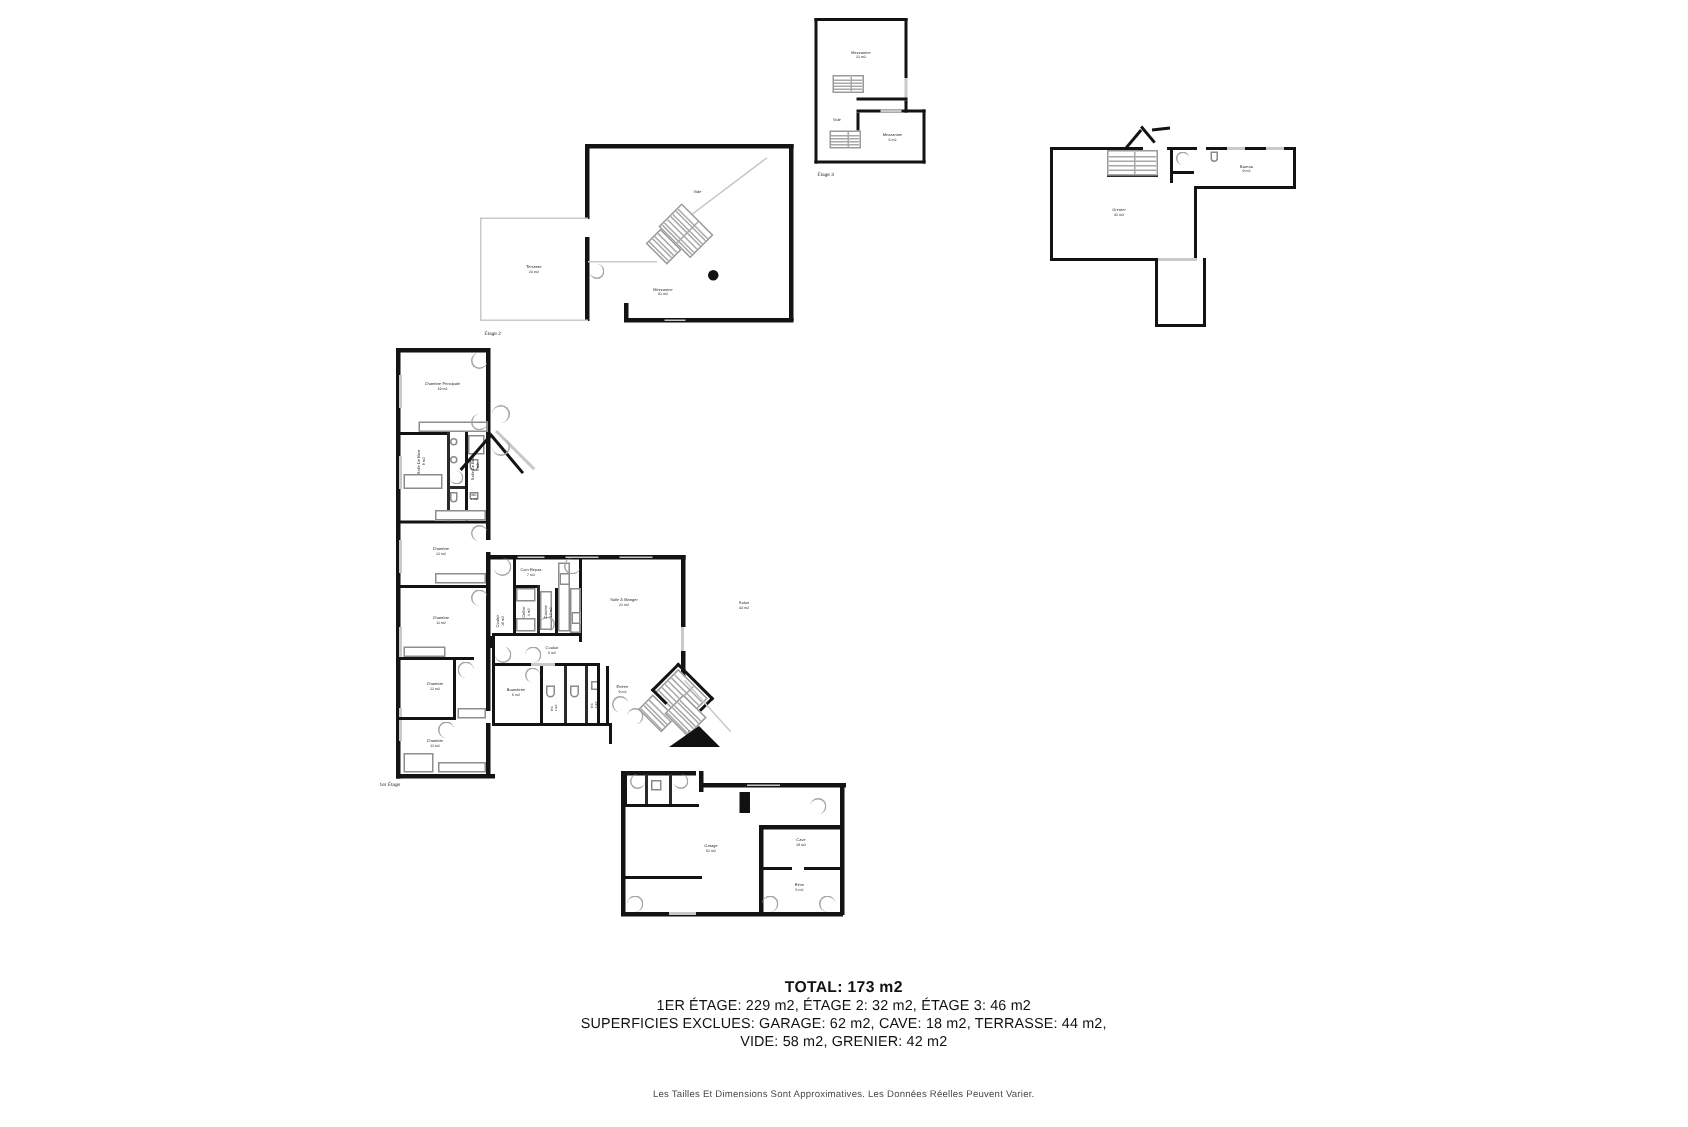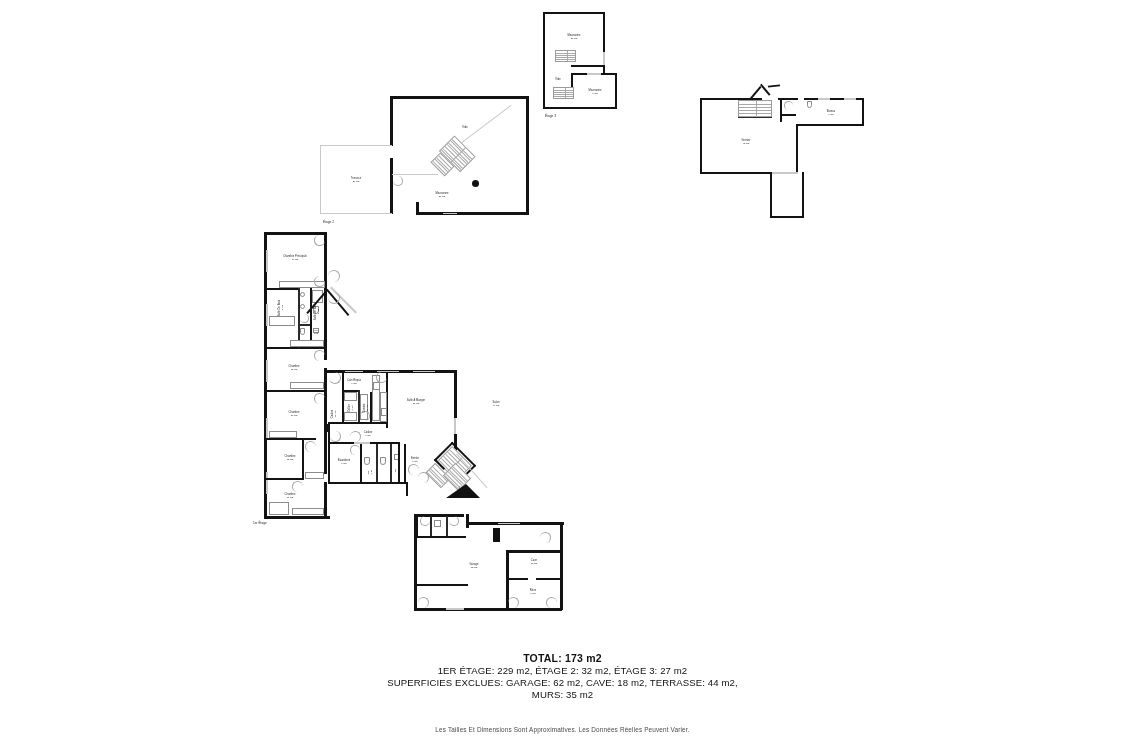--- a/index.html
+++ b/index.html
@@ -595,7 +595,7 @@
 
   <div id="summary">
     <div class="total">TOTAL: 173 m2</div>
-    <div class="ln">1ER ÉTAGE: 229 m2, ÉTAGE 2: 32 m2, ÉTAGE 3: 27 m2</div>
+    <div class="ln">1ER ÉTAGE: 229 m2, ÉTAGE 2: 32 m2, ÉTAGE 3: 46 m2</div>
     <div class="ln">SUPERFICIES EXCLUES: GARAGE: 62 m2, CAVE: 18 m2, TERRASSE: 44 m2,</div>
     <div class="ln">MURS: 35 m2</div>
   </div>

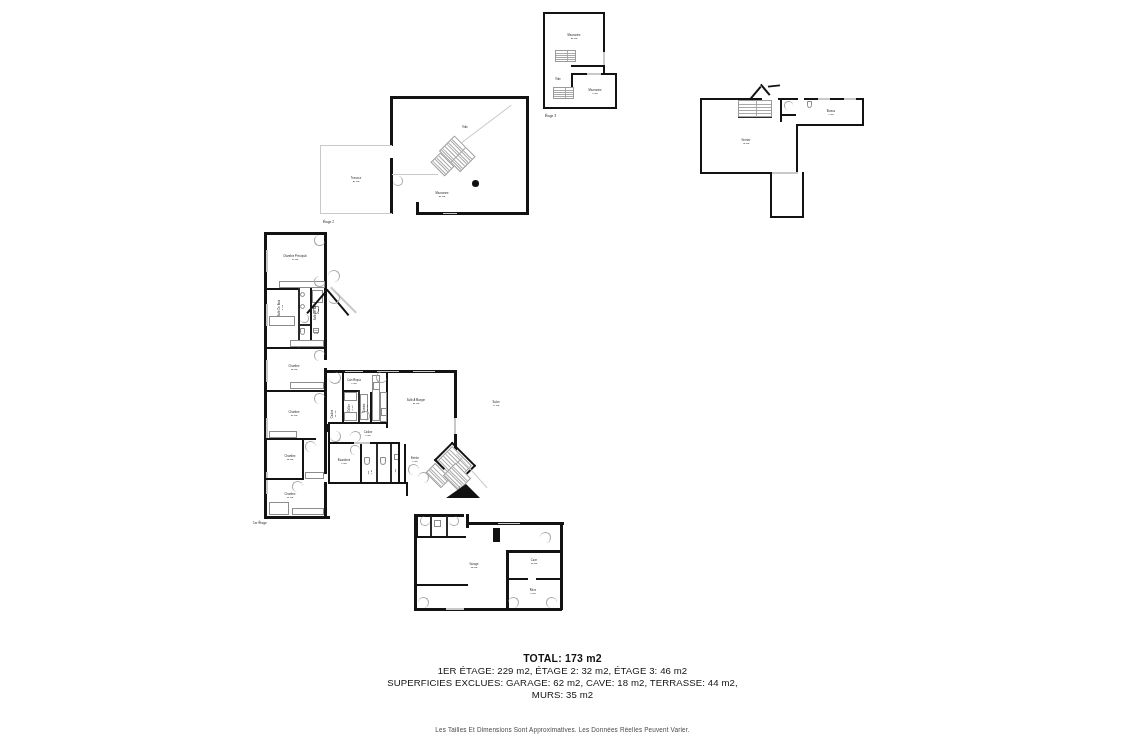--- a/index.html
+++ b/index.html
@@ -597,6 +597,7 @@
     <div class="total">TOTAL: 173 m2</div>
     <div class="ln">1ER ÉTAGE: 229 m2, ÉTAGE 2: 32 m2, ÉTAGE 3: 46 m2</div>
     <div class="ln">SUPERFICIES EXCLUES: GARAGE: 62 m2, CAVE: 18 m2, TERRASSE: 44 m2,</div>
+    <div class="ln">VIDE: 58 m2, GRENIER: 42 m2</div>
     <div class="ln">MURS: 35 m2</div>
   </div>
 

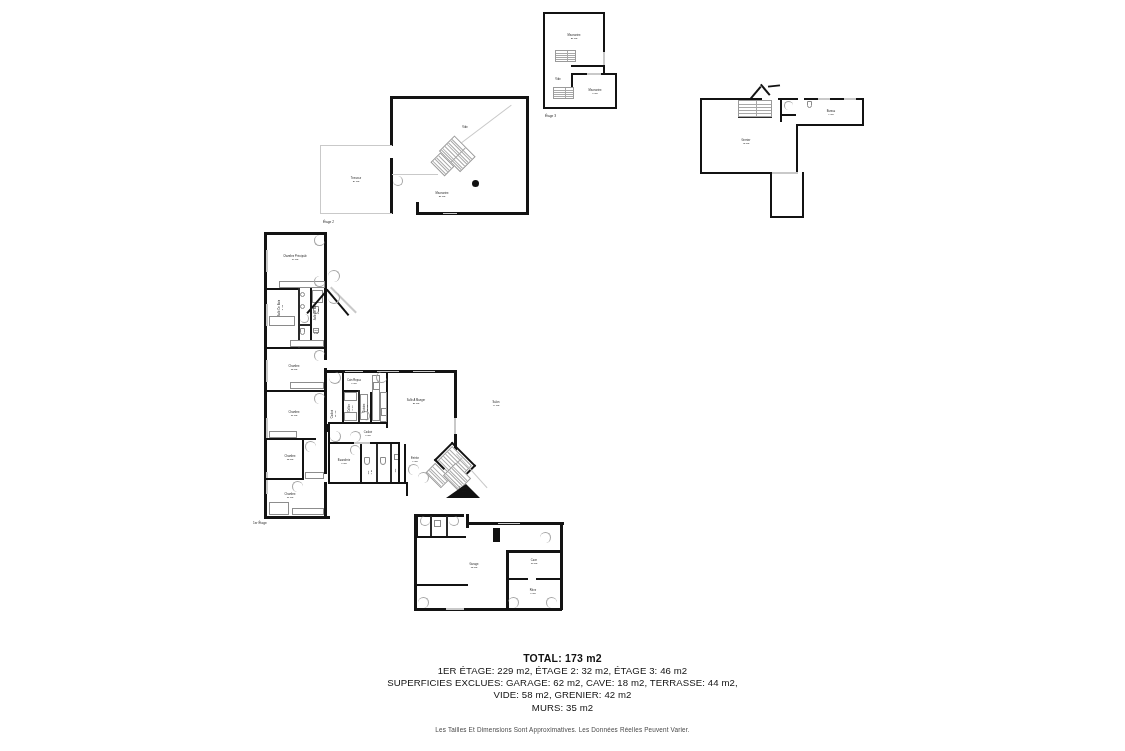--- a/index.html
+++ b/index.html
@@ -598,7 +598,6 @@
     <div class="ln">1ER ÉTAGE: 229 m2, ÉTAGE 2: 32 m2, ÉTAGE 3: 46 m2</div>
     <div class="ln">SUPERFICIES EXCLUES: GARAGE: 62 m2, CAVE: 18 m2, TERRASSE: 44 m2,</div>
     <div class="ln">VIDE: 58 m2, GRENIER: 42 m2</div>
-    <div class="ln">MURS: 35 m2</div>
   </div>
 
   <div id="disclaimer">Les Tailles Et Dimensions Sont Approximatives. Les Données Réelles Peuvent Varier.</div>

